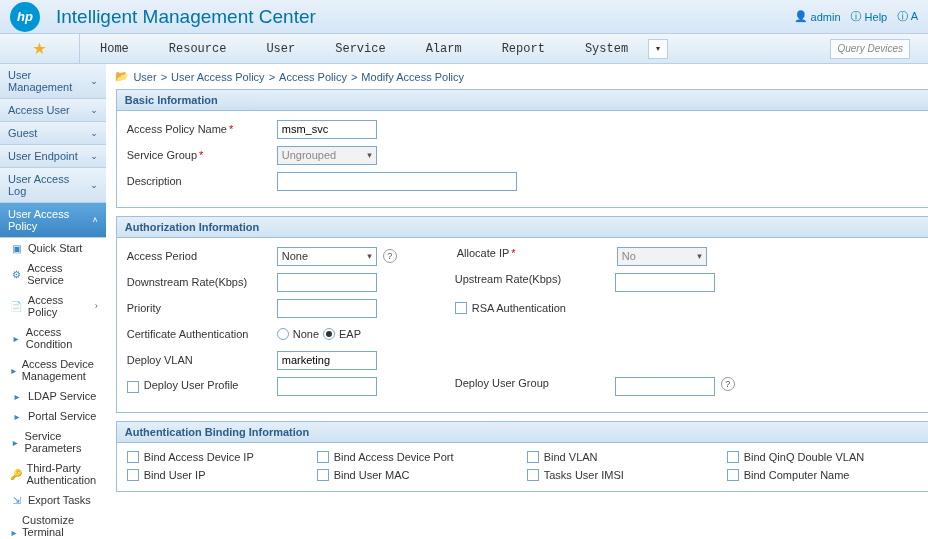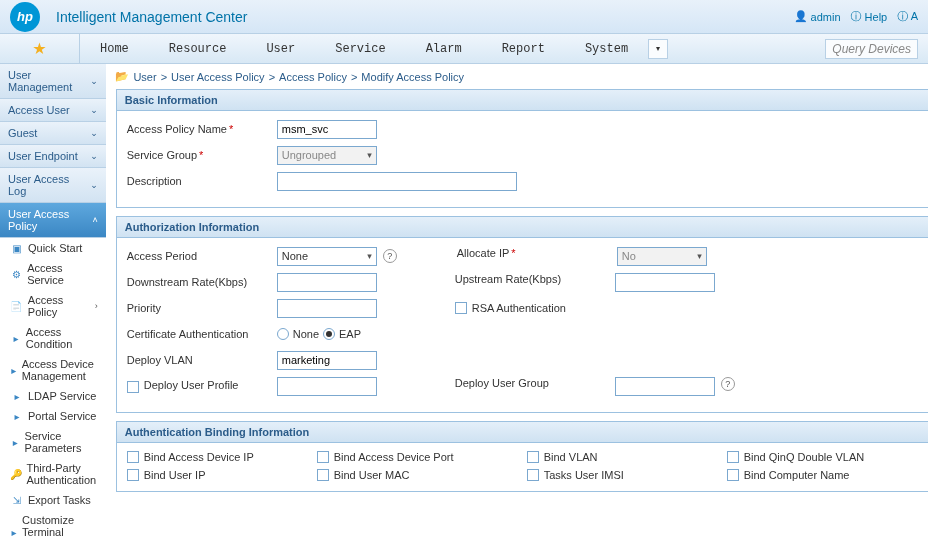--- a/index.html
+++ b/index.html
@@ -6,7 +6,7 @@
 body { font-family: Arial, sans-serif; font-size: 11px; color: #333; background: #fff; width: 928px; }
 .topbar { background: linear-gradient(#e8f1fa, #d5e6f6); height: 34px; display: flex; align-items: center; padding: 0 10px; border-bottom: 1px solid #b8d0e5; }
 .hp-logo { width: 30px; height: 30px; background: #0096d6; border-radius: 50%; display: flex; align-items: center; justify-content: center; color: #fff; font-style: italic; font-weight: bold; font-size: 13px; margin-right: 16px; }
-.app-title { color: #0073a8; font-size: 14px; font-weight: normal; }
+.app-title { color: #0073a8; font-size: 19px; font-weight: normal; }
 .top-right { margin-left: auto; display: flex; align-items: center; gap: 10px; color: #0073a8; }
 .top-right span { cursor: pointer; }
 .user-icon, .help-icon { display: inline-flex; align-items: center; gap: 3px; }

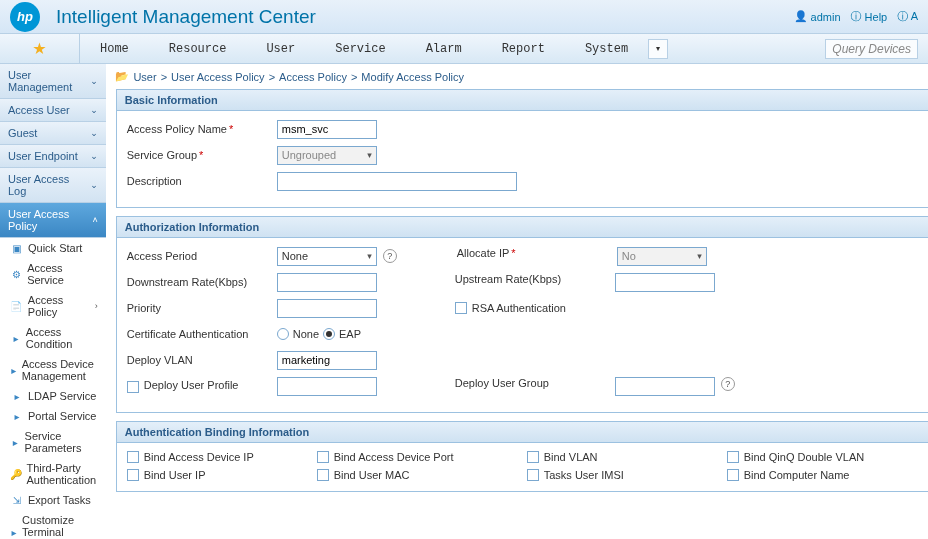--- a/index.html
+++ b/index.html
@@ -14,7 +14,7 @@
 .star-box { width: 80px; text-align: center; color: #f4b020; font-size: 16px; border-right: 1px solid #b8d0e5; height: 100%; display: flex; align-items: center; justify-content: center; }
 .menu-items { display: flex; }
 .menu-item { padding: 0 20px; color: #333; cursor: pointer; font-size: 12px; font-family: Liberation Mono, monospace; }
-.query-box { margin-left: auto; margin-right: 10px; display: flex; align-items: center; background: #fafcfe; border: 1px solid #b8d0e5; height: 20px; padding: 0 6px; font-size: 12px; color: #888; font-style: italic; }
+.query-box { margin-left: auto; margin-right: 18px; display: flex; align-items: center; background: #fafcfe; border: 1px solid #b8d0e5; height: 20px; padding: 0 6px; font-size: 10px; color: #888; font-style: italic; }
 .query-dd { border: 1px solid #b8d0e5; height: 20px; width: 20px; display:flex; align-items:center; justify-content:center; margin-right:4px; background:#fafcfe; font-size:8px; }
 .layout { display: flex; }
 .sidebar { width: 198px; background: #e2edf7; }

